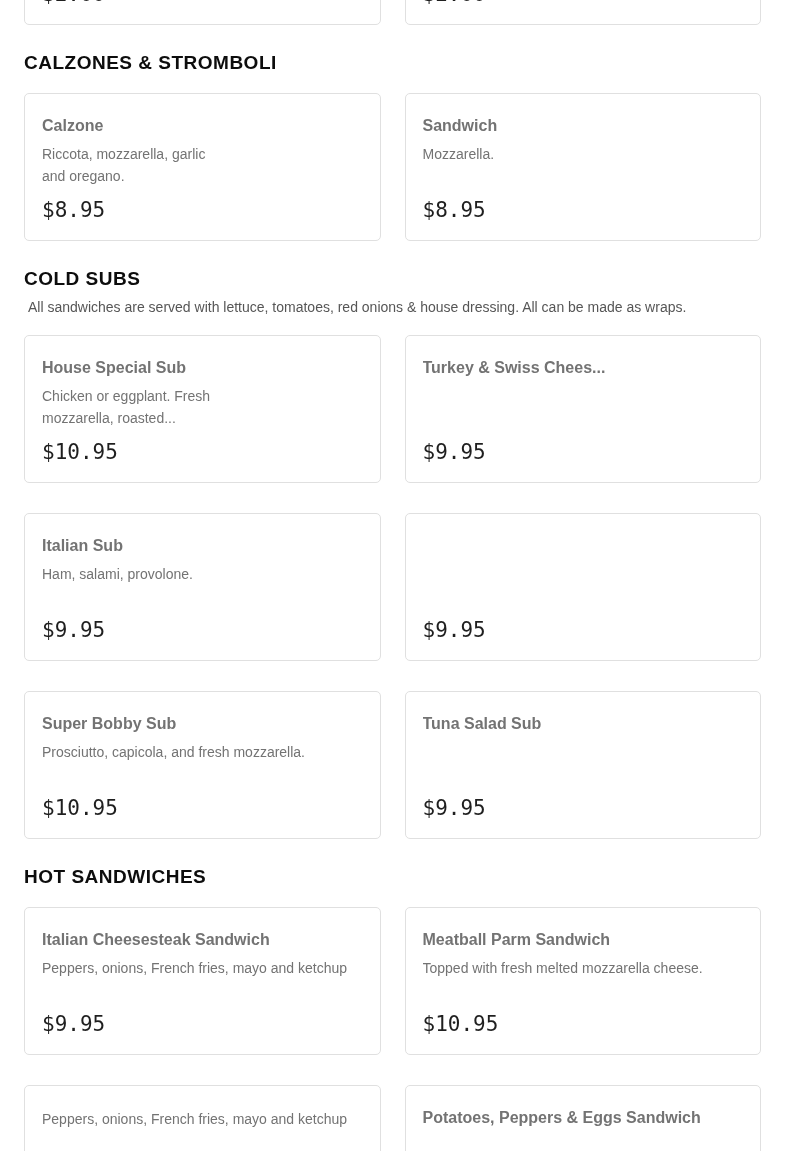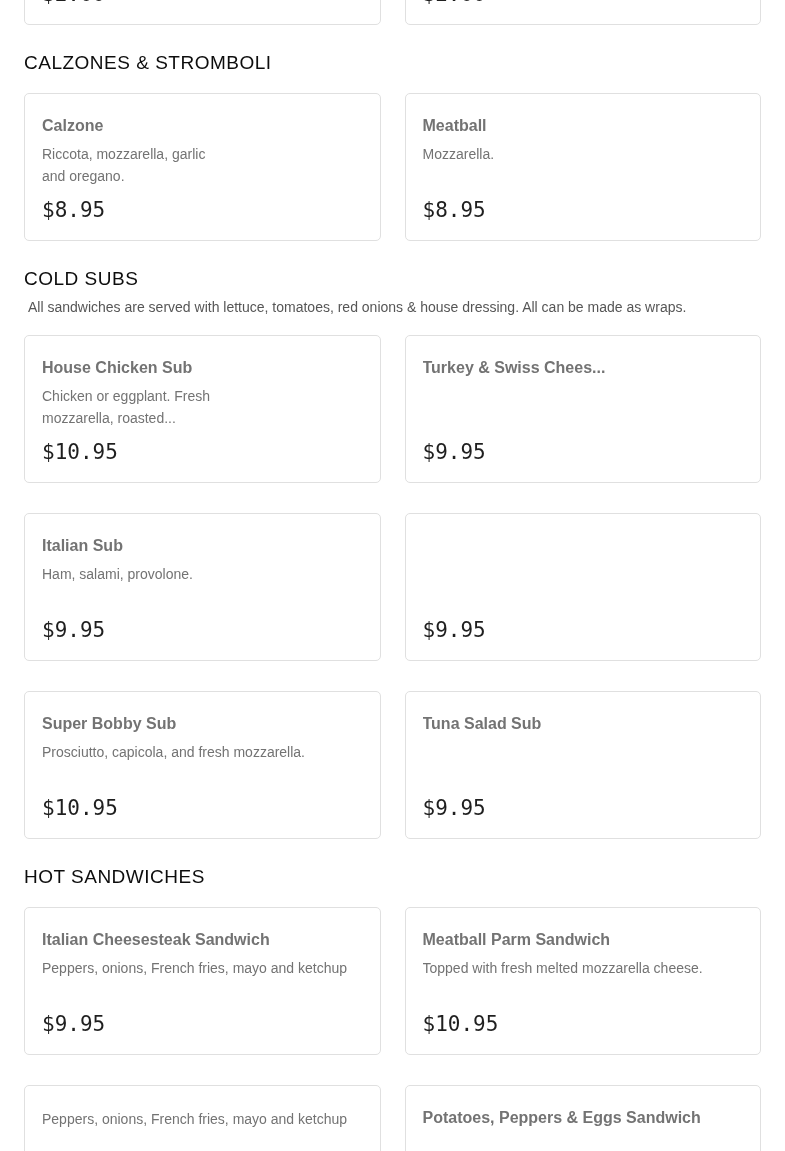--- a/index.html
+++ b/index.html
@@ -12,7 +12,7 @@
   .menu { padding: 0 24px; }
   .section-heading {
     font-size: 19px;
-    font-weight: 400;
+    font-weight: 700;
     letter-spacing: 0.5px;
     color: #0d0d0d;
     margin: 27px 0 19px 0;

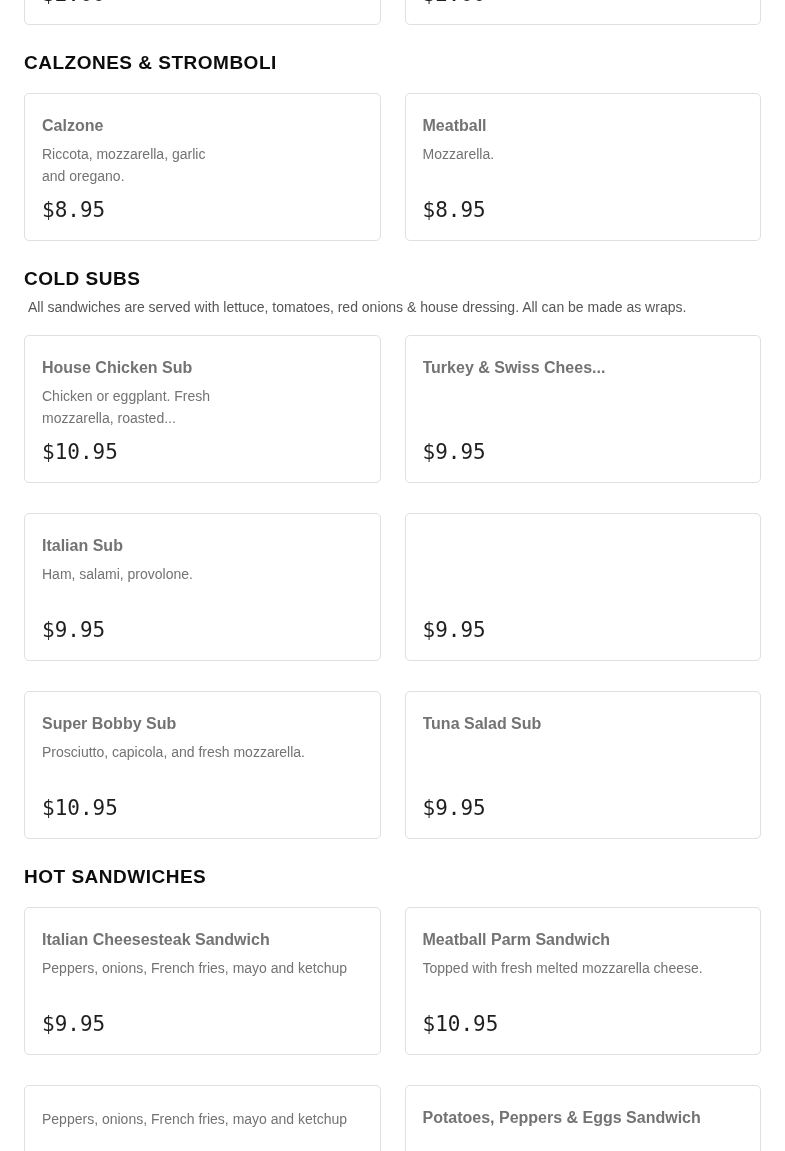--- a/index.html
+++ b/index.html
@@ -95,7 +95,7 @@
         <div class="item-price">$8.95</div>
       </div>
       <div class="menu-card">
-        <div class="item-name">Meatball</div>
+        <div class="item-name">Sandwich</div>
         <div class="item-desc">Mozzarella.</div>
         <div class="item-price">$8.95</div>
       </div>

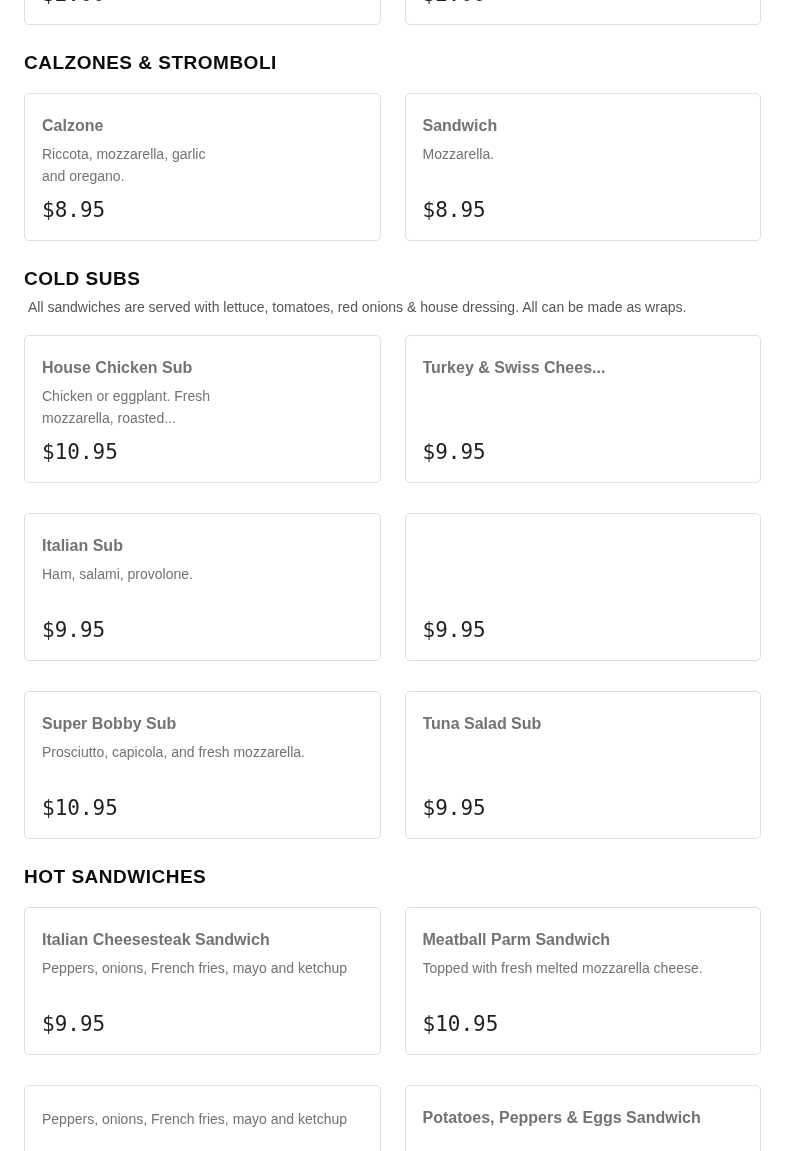--- a/index.html
+++ b/index.html
@@ -107,7 +107,7 @@
     <p class="section-note">All sandwiches are served with lettuce, tomatoes, red onions &amp; house dressing. All can be made as wraps.</p>
     <div class="card-grid">
       <div class="menu-card">
-        <div class="item-name">House Chicken Sub</div>
+        <div class="item-name">House Special Sub</div>
         <div class="item-desc">Chicken or eggplant. Fresh
 mozzarella, roasted...</div>
         <div class="item-price">$10.95</div>

